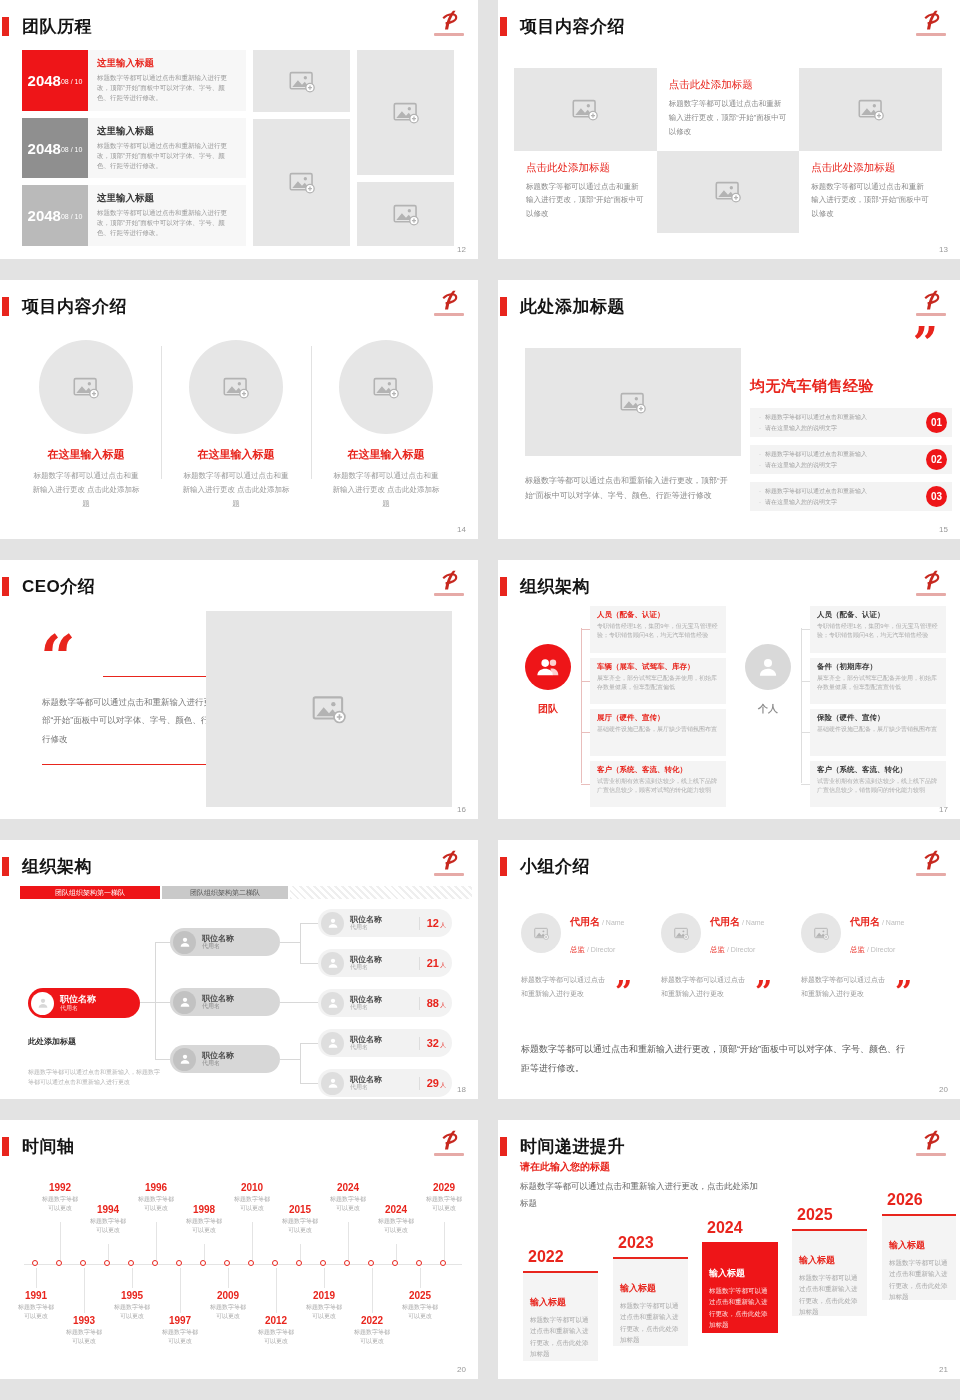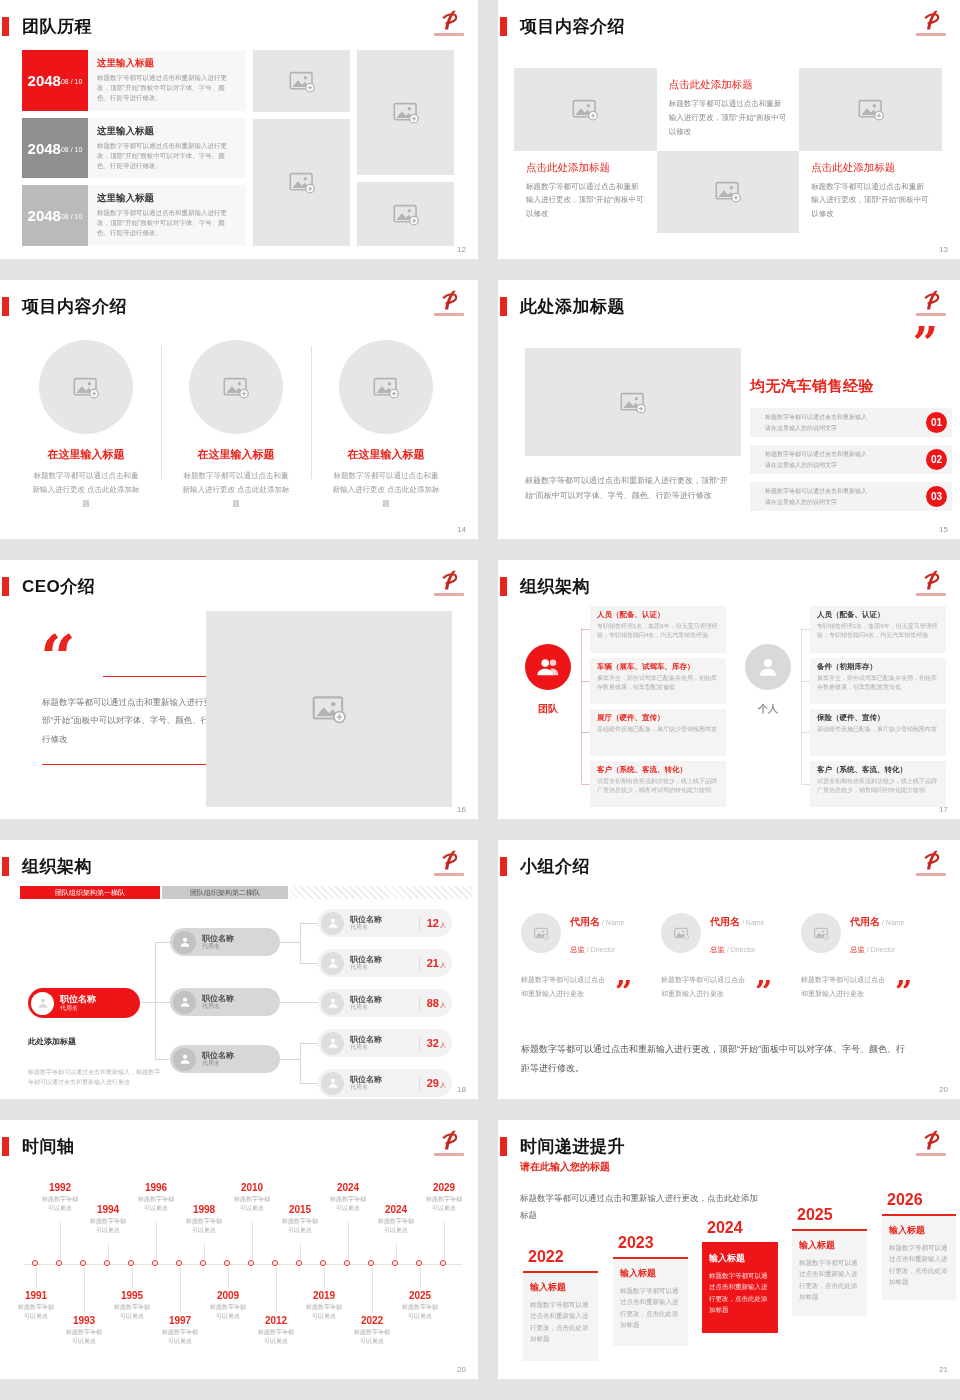--- a/index.html
+++ b/index.html
@@ -140,7 +140,7 @@
   .bh .stem{top:148px;height:20px}.bl .stem{top:148px;height:45px}
   
   .s21-intro{position:absolute;left:22px;top:40px;width:240px}
-  .s21-intro .it{font-size:10px;font-weight:700;color:var(--red);margin-bottom:16px}
+  .s21-intro .it{font-size:10px;font-weight:700;color:var(--red);margin-bottom:4px}
   .s21-intro .ib{font-size:8.5px;color:#666;line-height:1.95}
   .s21-step{position:absolute}
   .st1{left:25px;top:128px;width:75px}.st2{left:115px;top:114px;width:75px}

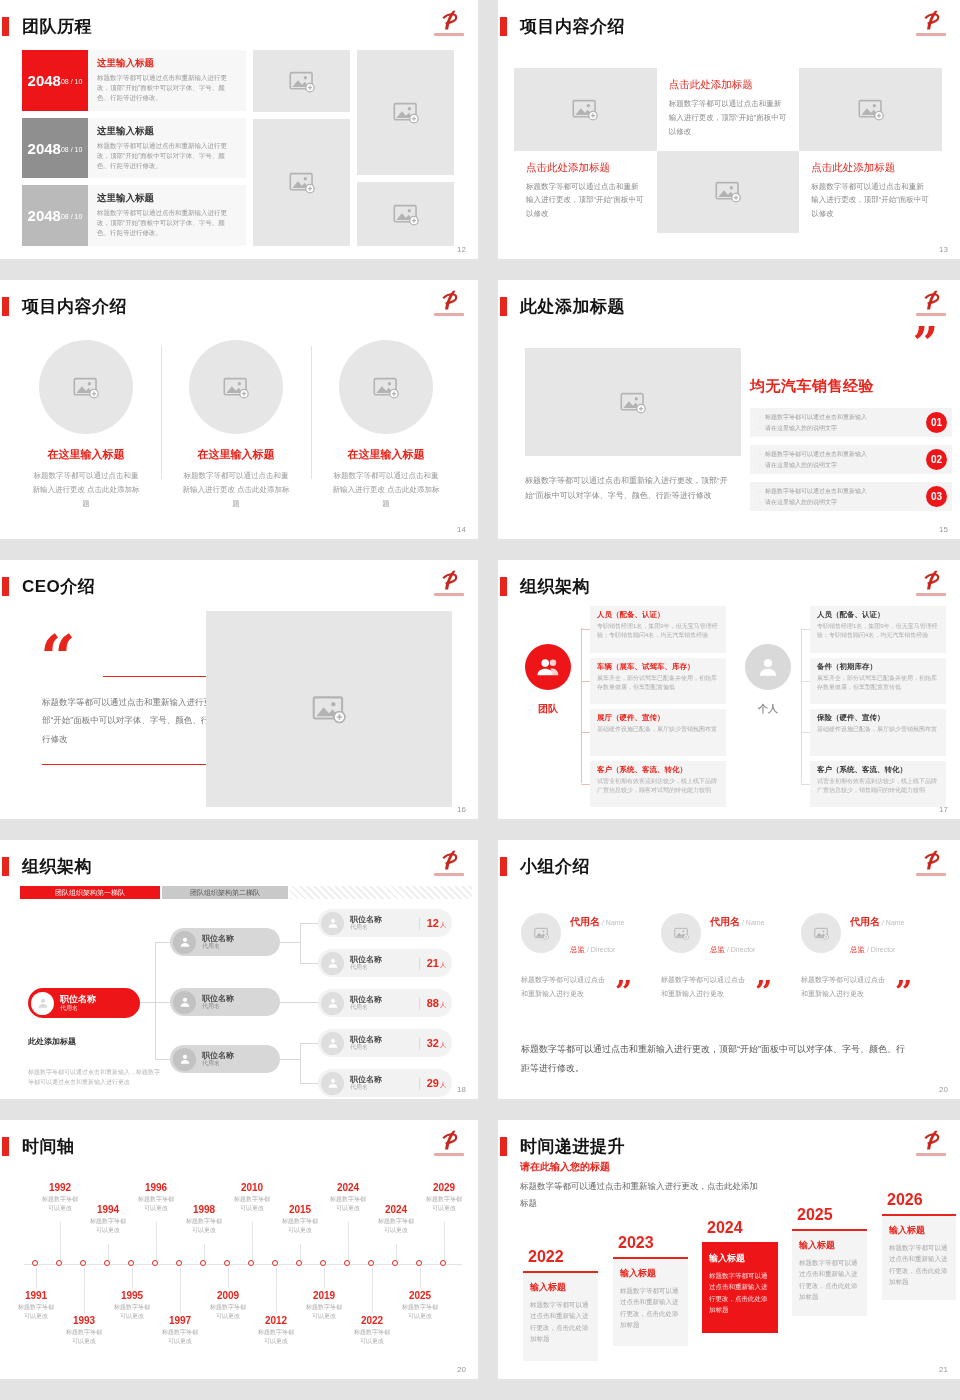--- a/index.html
+++ b/index.html
@@ -147,7 +147,7 @@
   .st3{left:204px;top:99px;width:76px}.st4{left:294px;top:86px;width:75px}
   .st5{left:384px;top:71px;width:74px}
   .s21-yr{font-size:16px;font-weight:700;color:var(--red);margin:0 0 5px 5px}
-  .s21-box{background:var(--boxbg);border-top:2px solid var(--red);padding:8px 7px}
+  .s21-box{background:var(--boxbg);border-top:2px solid var(--red);padding:23px 7px}
   .st1 .s21-box{height:90px}.st2 .s21-box{height:89px}.st3 .s21-box{height:91px}
   .st4 .s21-box{height:87px}.st5 .s21-box{height:86px}
   .s21-box .bt{font-size:9px;font-weight:700;color:var(--red);margin-bottom:5px}

